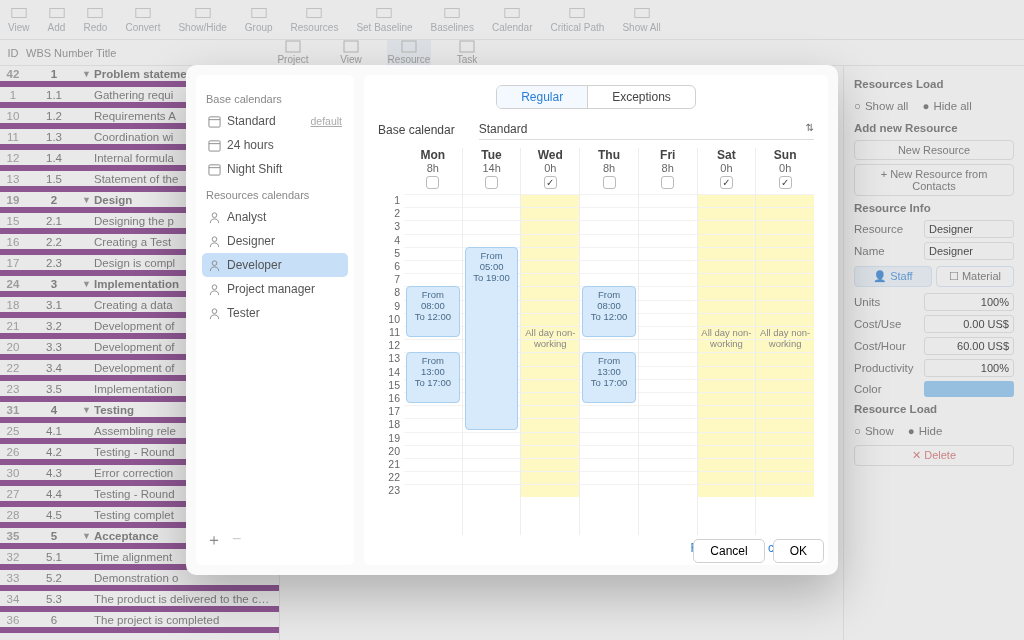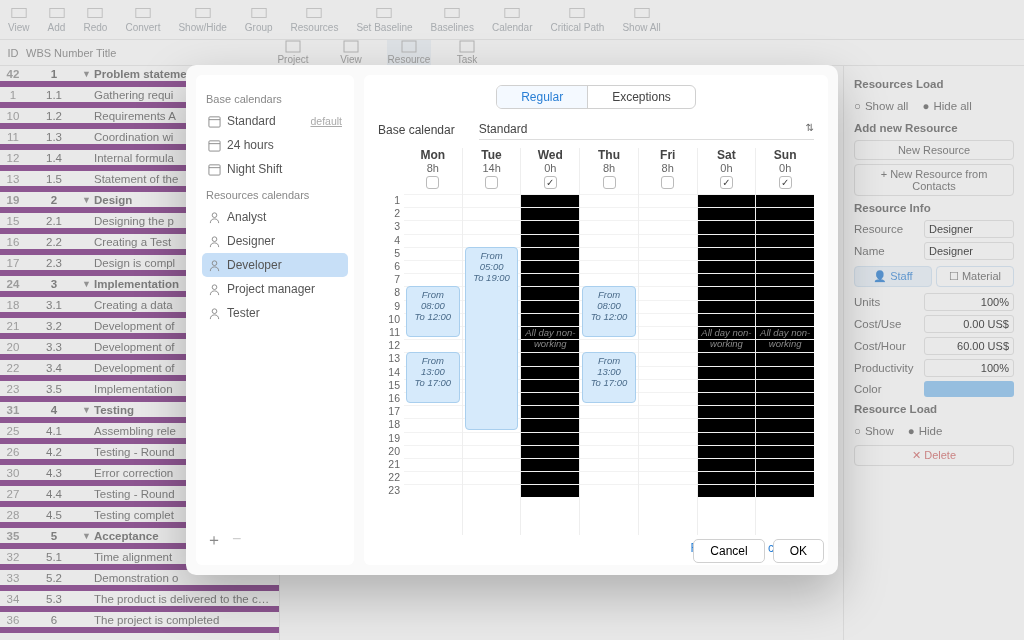--- a/index.html
+++ b/index.html
@@ -70,7 +70,7 @@
   .day-head .dh { font-size: 11px; color: #666; }
   .day-head .cb { width: 13px; height: 13px; border: 1px solid #bbb; border-radius: 3px; display: inline-flex; align-items: center; justify-content: center; margin-top: 2px; background: #fff; font-size: 10px; }
   .day-head .cb.checked::after { content: '✓'; color: #444; }
-  .day-body { position: relative; height: 303px; font-style: italic; }
+  .day-body { position: relative; height: 303px; }
   .day-body .hline { position: absolute; left: 0; right: 0; border-top: 1px solid #f2f2f2; }
   .block { position: absolute; left: 2px; right: 2px; background: #d6eafb; border: 1px solid #a9cfee; border-radius: 4px; font-size: 9.5px; color: #4a6b8a; text-align: center; padding: 2px; }
   .allday { position: absolute; left: 0; right: 0; top: 44%; text-align: center; font-size: 9.5px; color: #888; }

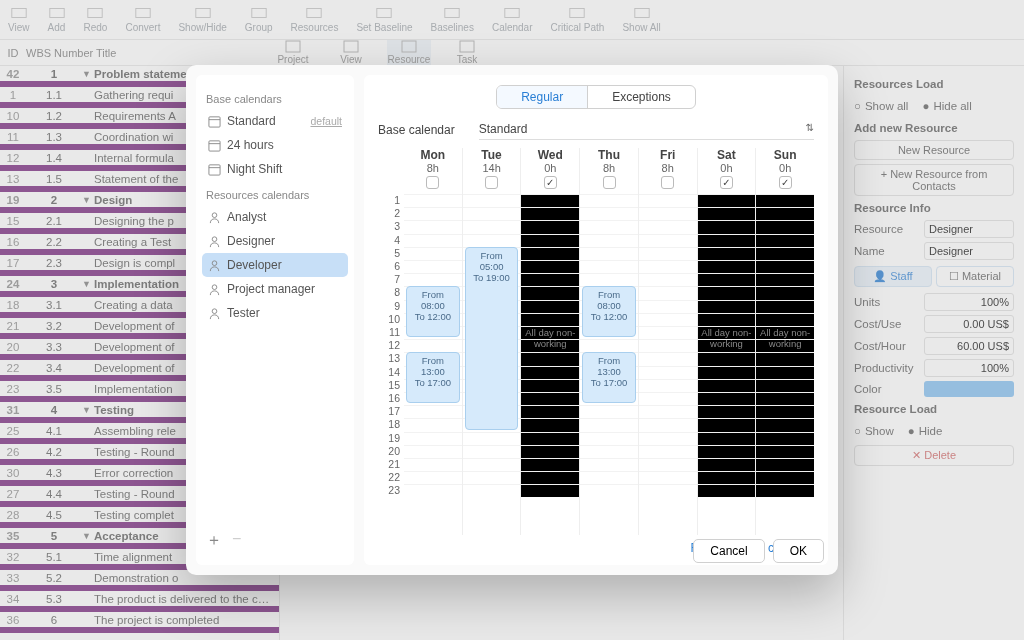--- a/index.html
+++ b/index.html
@@ -74,7 +74,7 @@
   .day-body .hline { position: absolute; left: 0; right: 0; border-top: 1px solid #f2f2f2; }
   .block { position: absolute; left: 2px; right: 2px; background: #d6eafb; border: 1px solid #a9cfee; border-radius: 4px; font-size: 9.5px; color: #4a6b8a; text-align: center; padding: 2px; }
   .allday { position: absolute; left: 0; right: 0; top: 44%; text-align: center; font-size: 9.5px; color: #888; }
-  .nonwork { background: #000000; }
+  .nonwork { background: #fef9c3; }
 
   .reset { text-align: right; color: #2a7fd5; font-size: 12px; margin-top: 6px; }
   .footer-btns { position: absolute; right: 14px; bottom: 12px; display: flex; gap: 8px; }

